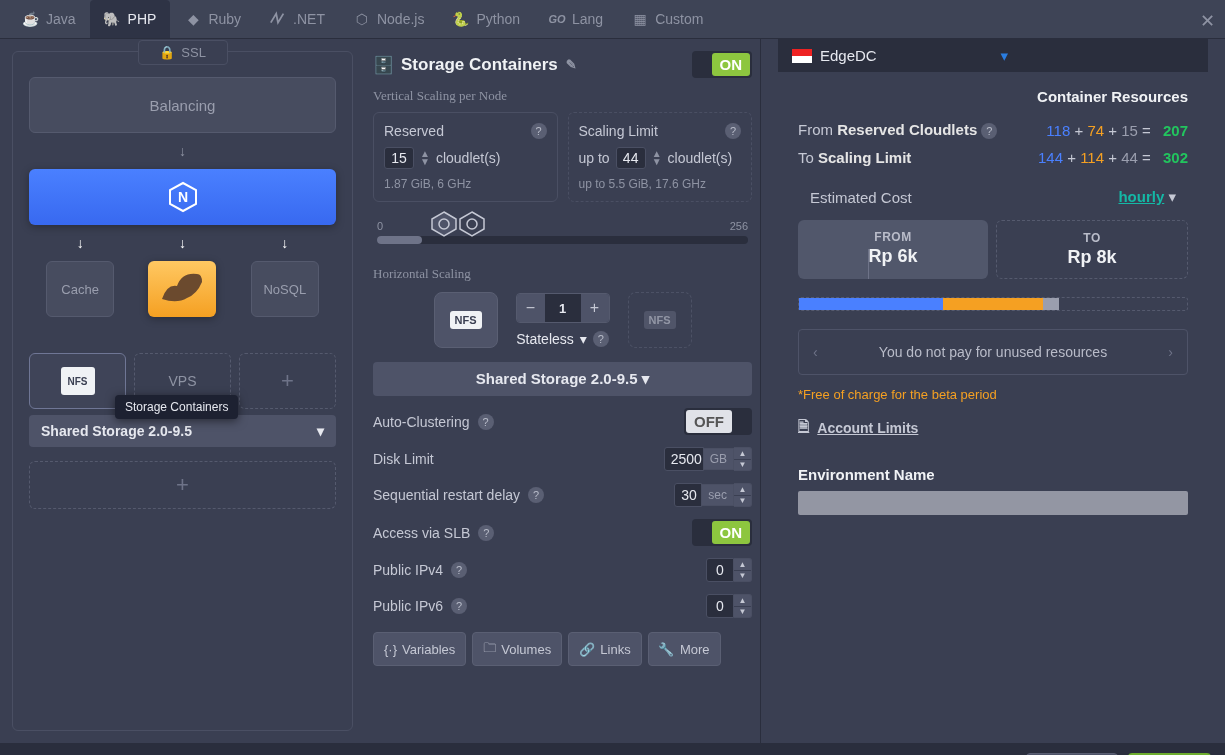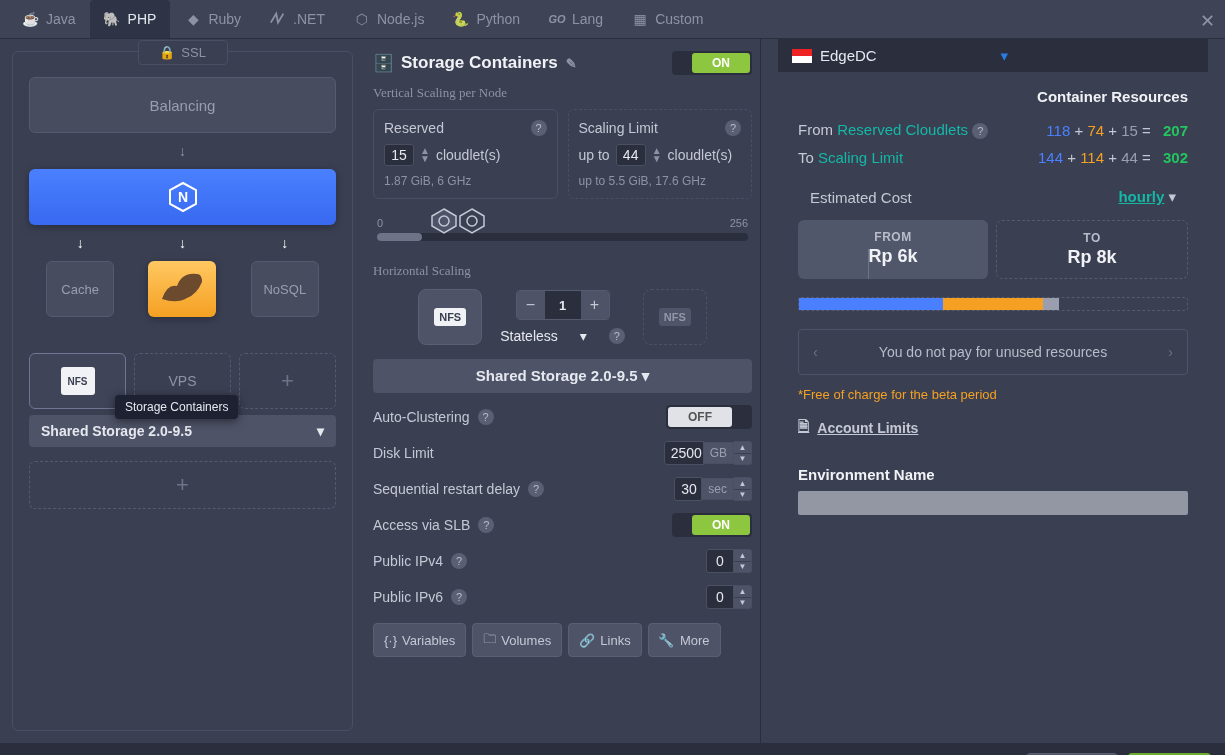--- a/index.html
+++ b/index.html
@@ -49,7 +49,7 @@
 .sc-header { display: flex; align-items: center; justify-content: space-between; margin-bottom: 8px; }
 .sc-title { display: flex; align-items: center; gap: 8px; color: #f0f2f5; font-size: 17px; font-weight: 700; }
 .sc-title .ico { width: 20px; height: 20px; display: inline-flex; }
-.on-toggle { background: #8dc63f; color: #fff; font-size: 12px; font-weight: 700; padding: 3px 20px; border-radius: 3px; }
+.on-toggle { background: #8dc63f; color: #fff; font-size: 15px; font-weight: 700; padding: 3px 8px; border-radius: 3px; }
 .on-toggle.off { background: #e0e2e8; color: #555; }
 .toggle-wrap { background: #2a2e3d; border-radius: 4px; padding: 2px 2px 2px 20px; display: inline-flex; }
 .toggle-wrap.off { padding: 2px 20px 2px 2px; }

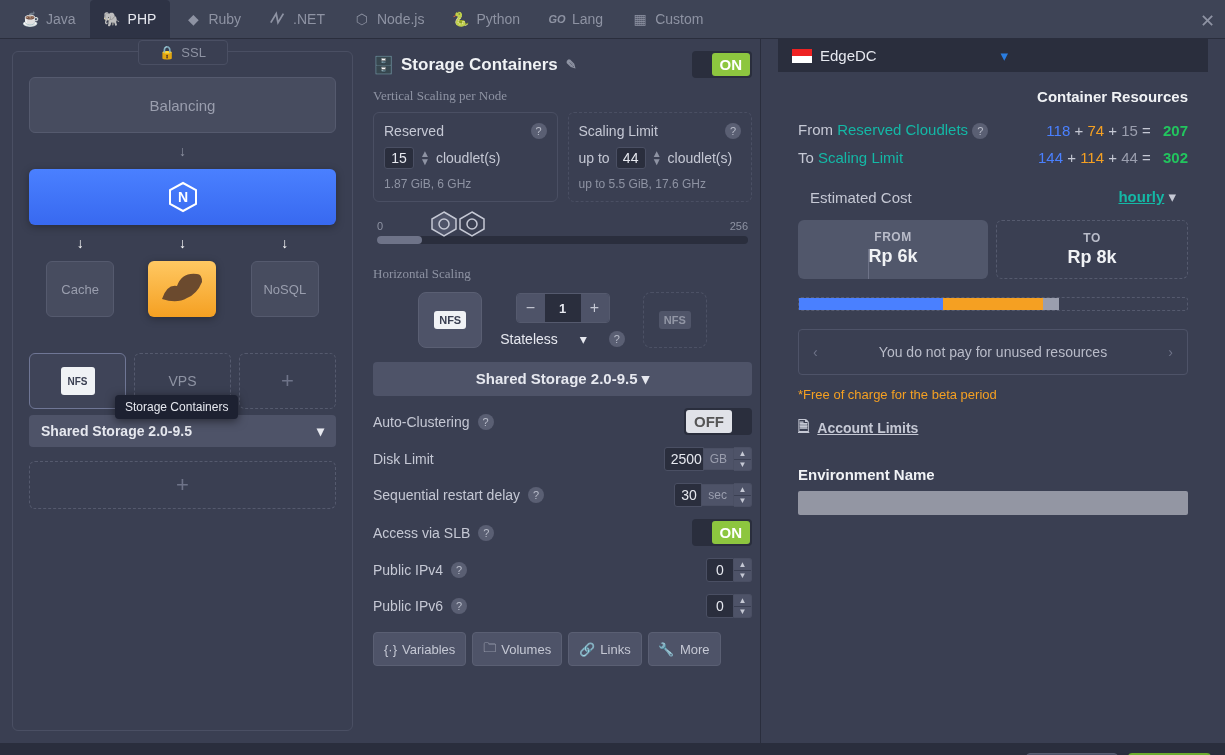--- a/index.html
+++ b/index.html
@@ -109,7 +109,7 @@
 .cr-title { color: #f0f2f5; font-size: 15px; font-weight: 700; margin-bottom: 16px; text-align: right; }
 .cr-row { display: flex; justify-content: space-between; align-items: center; font-size: 15px; margin-bottom: 10px; }
 .cr-row .lbl { color: #c5c8d4; }
-.cr-row .lbl b { color: #14b8a6; font-weight: 400; }
+.cr-row .lbl b { color: #e5e5e5; font-weight: 700; }
 .cr-row .math { font-size: 15px; white-space: nowrap; }
 .m-blue { color: #4a80ff; }
 .m-or { color: #f5a022; }

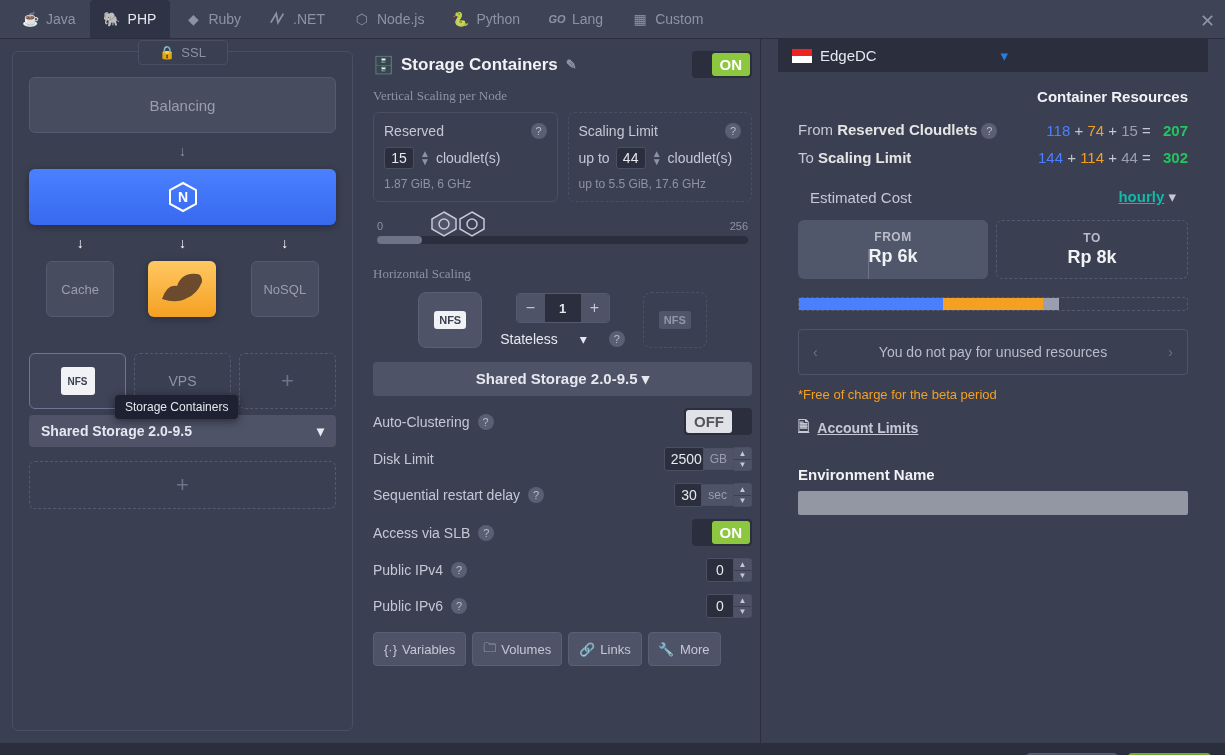--- a/index.html
+++ b/index.html
@@ -84,7 +84,7 @@
 .qty-box { display: flex; border: 1px solid #555a6e; border-radius: 4px; overflow: hidden; }
 .qty-btn { width: 28px; height: 28px; background: #4e5368; color: #c5c8d4; display: flex; align-items: center; justify-content: center; font-size: 16px; cursor: pointer; }
 .qty-val { width: 36px; height: 28px; background: #2a2e3d; display: flex; align-items: center; justify-content: center; color: #e6e8ef; font-weight: 700; }
-.stateless { color: #e6e8ef; font-size: 14px; display: flex; align-items: flex-end; gap: 22px; }
+.stateless { color: #e6e8ef; font-size: 14px; display: flex; align-items: flex-end; gap: 6px; }
 
 .dropdown-bar { margin-top: 14px; background: #4e5368; border-radius: 4px; padding: 8px 12px; text-align: center; color: #e6e8ef; font-size: 15px; font-weight: 700; }
 

